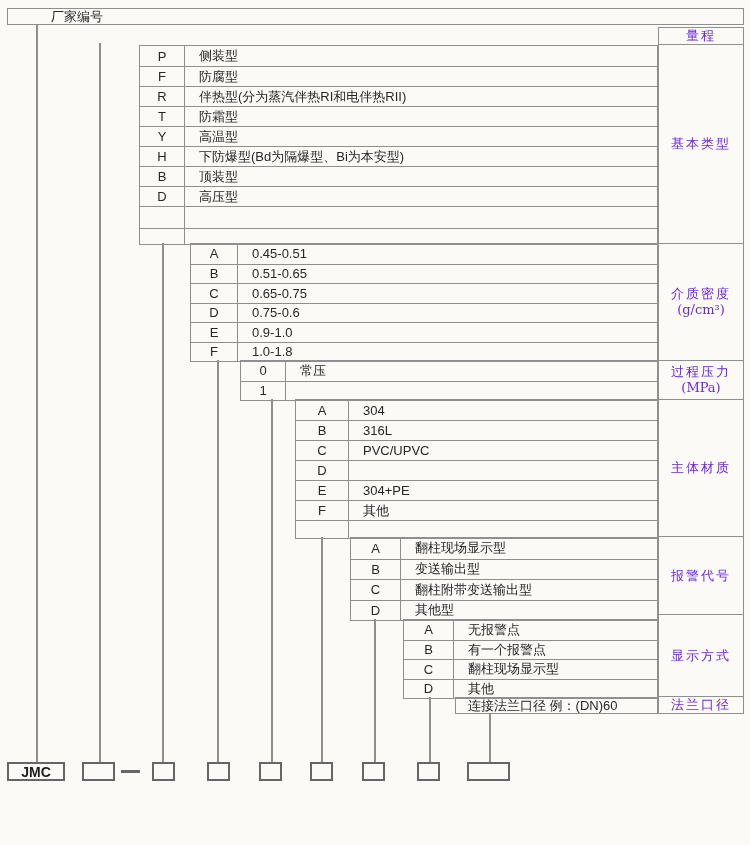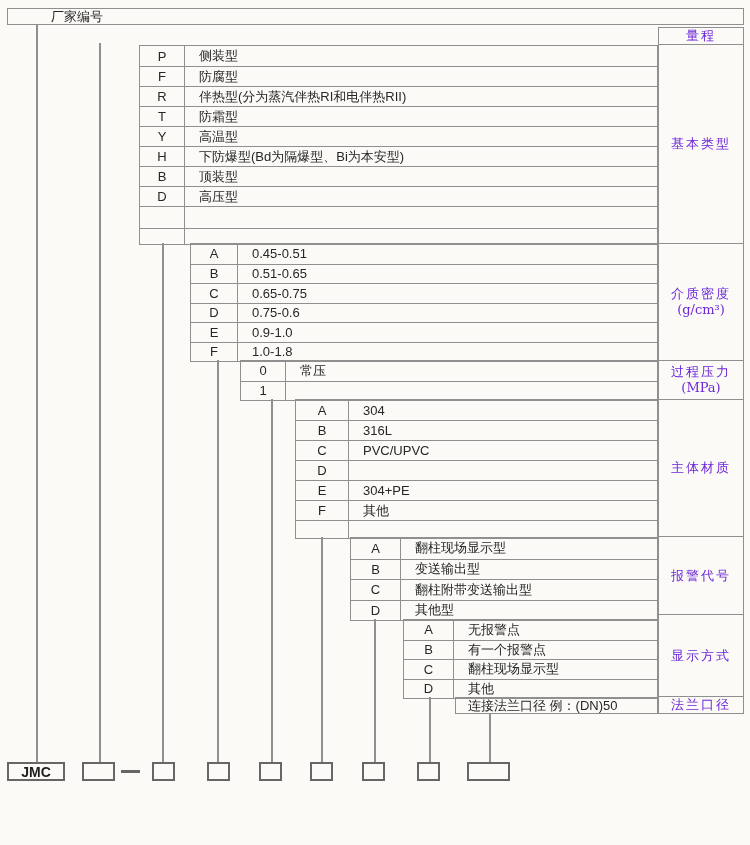--- a/index.html
+++ b/index.html
@@ -234,7 +234,7 @@
   </div>
 
   <div class="hbox" style="left:455px;top:697px;width:203px;height:17px;padding-left:12px;">
-    <span>连接法兰口径 例：(DN)50</span>
+    <span>连接法兰口径 例：(DN)60</span>
   </div>
 
   <div class="labelcol" style="left:658px;top:27px;width:86px;height:687px;">

